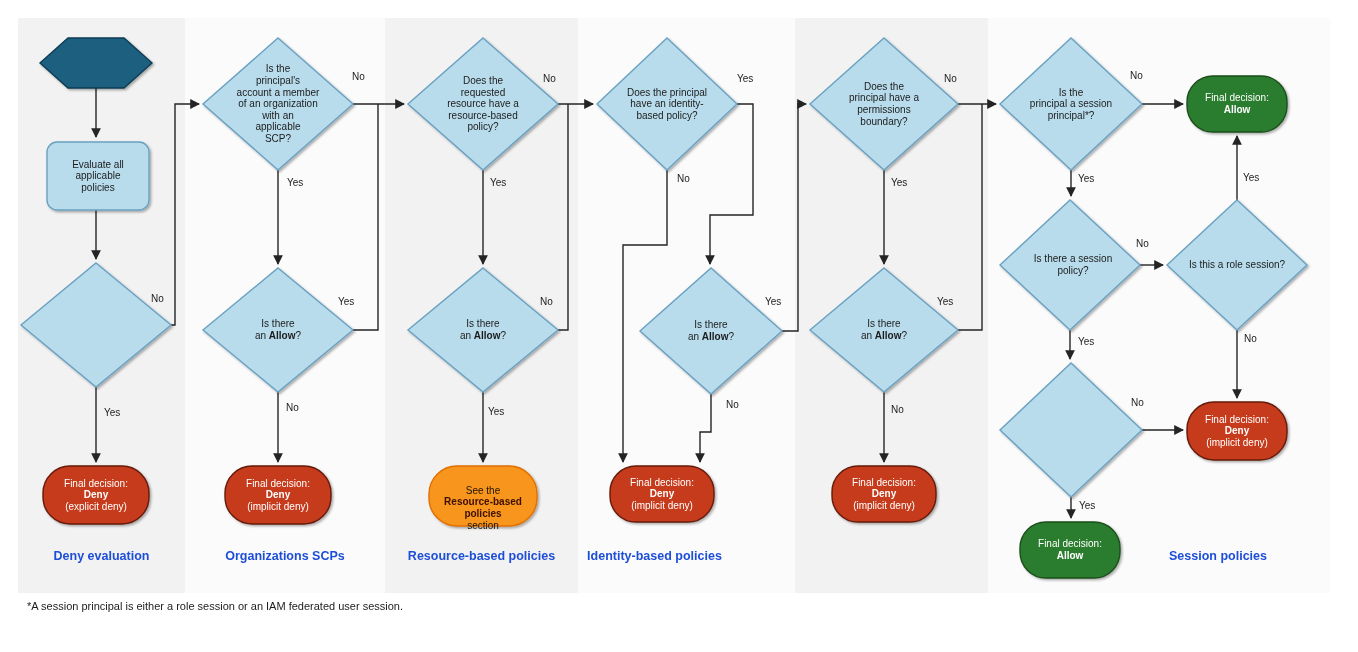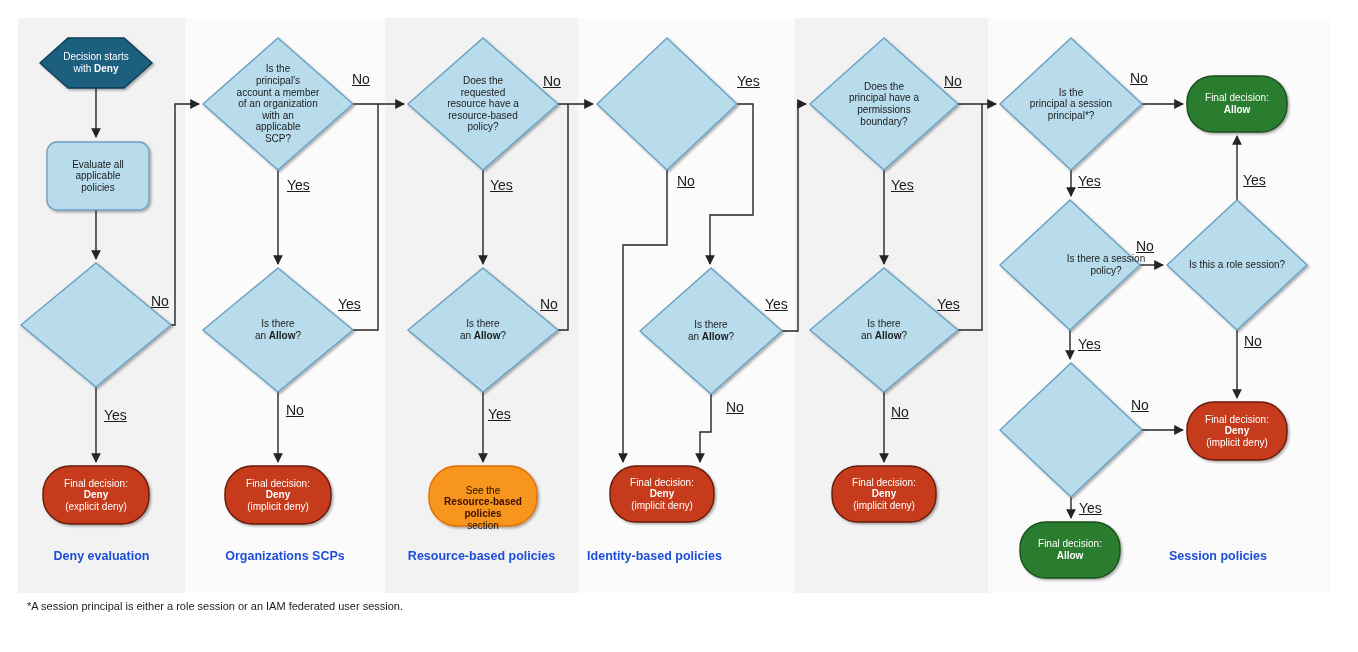--- a/index.html
+++ b/index.html
@@ -108,10 +108,6 @@
     <rect class="shape" x="1020" y="522" width="100" height="56" rx="26" filter="url(#ds)" fill="#2c7c2e" stroke="#1a4f1b"></rect>
   </svg>
 
-  <div class="nt light" style="left:40px;top:38px;width:112px;height:50px">
-    <div class="tw"><span>Decision starts
-with </span><b>Deny</b></div>
-  </div>
   <div class="nt" style="left:47px;top:142px;width:102px;height:68px">
     <div class="tw"><span>Evaluate all
 applicable

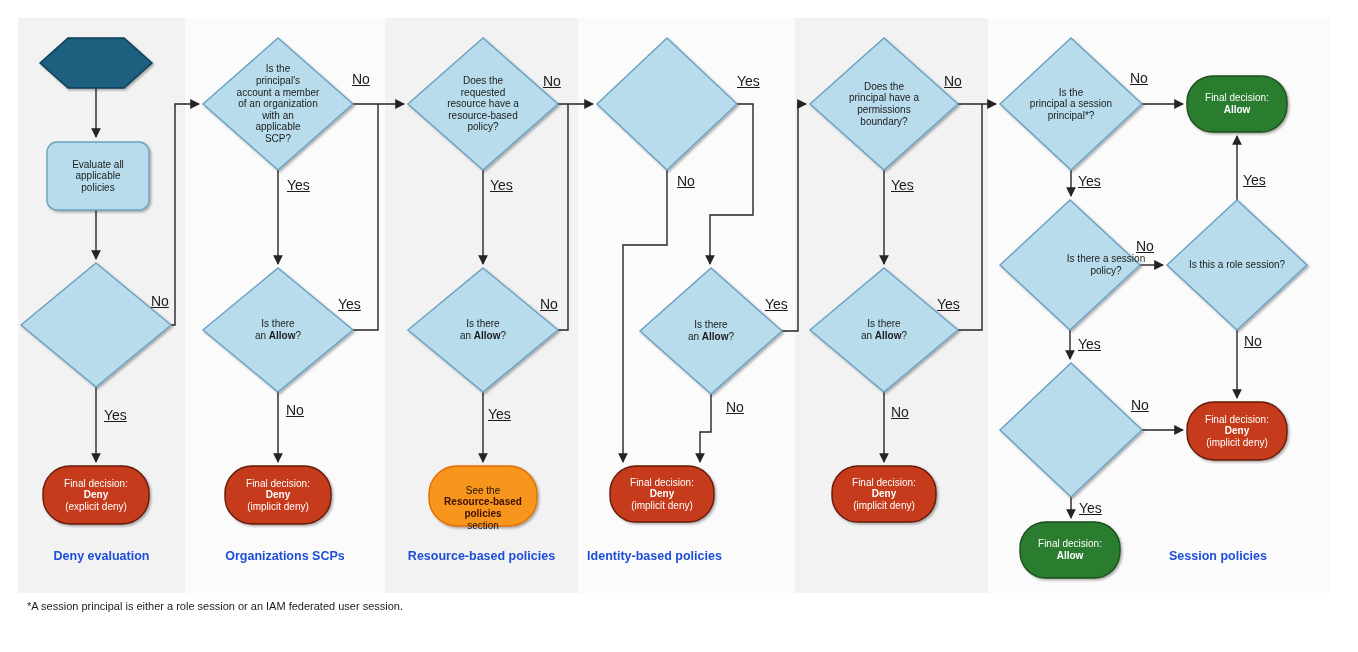--- a/index.html
+++ b/index.html
@@ -17,7 +17,7 @@
   .nt.light{color:#ffffff;}
   .nt.orange-text{color:#1f1200;margin-top:12px;}
   .nt.orange-text b{color:#3d0f00;}
-  .edge-label{position:absolute;font-size:14px;color:#1c1c1c;white-space:nowrap;text-decoration:underline;}
+  .edge-label{position:absolute;font-size:10px;color:#1c1c1c;white-space:nowrap;}
   .col-label{position:absolute;text-align:center;font-size:12.5px;font-weight:bold;
              color:#1d4ed8;white-space:pre-line;}
   .footnote{position:absolute;font-size:11px;color:#1c1c1c;}

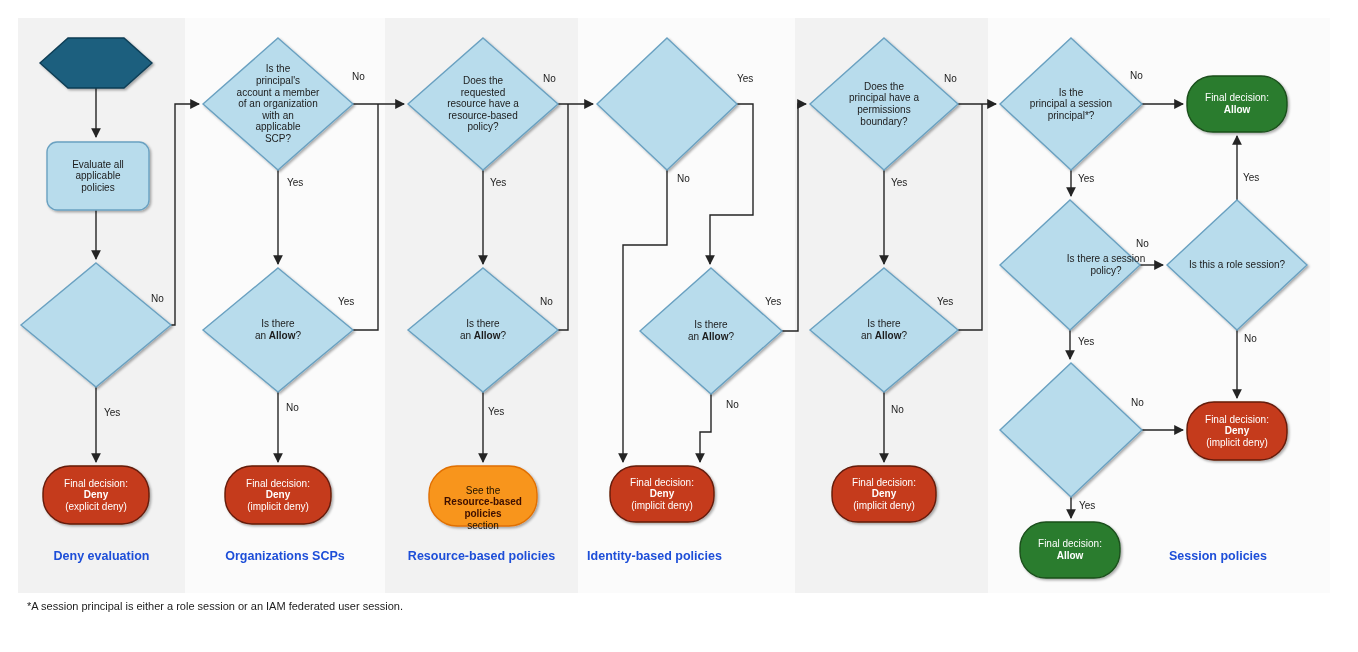--- a/index.html
+++ b/index.html
@@ -156,6 +156,11 @@
 section</span></div>
   </div>
 
+  <div class="nt" style="left:597px;top:38px;width:140px;height:132px">
+    <div class="tw"><span>Does the principal
+have an identity-
+based policy?</span></div>
+  </div>
   <div class="nt" style="left:640px;top:268px;width:142px;height:126px">
     <div class="tw"><span>Is there
 an </span><b>Allow</b><span>?</span></div>

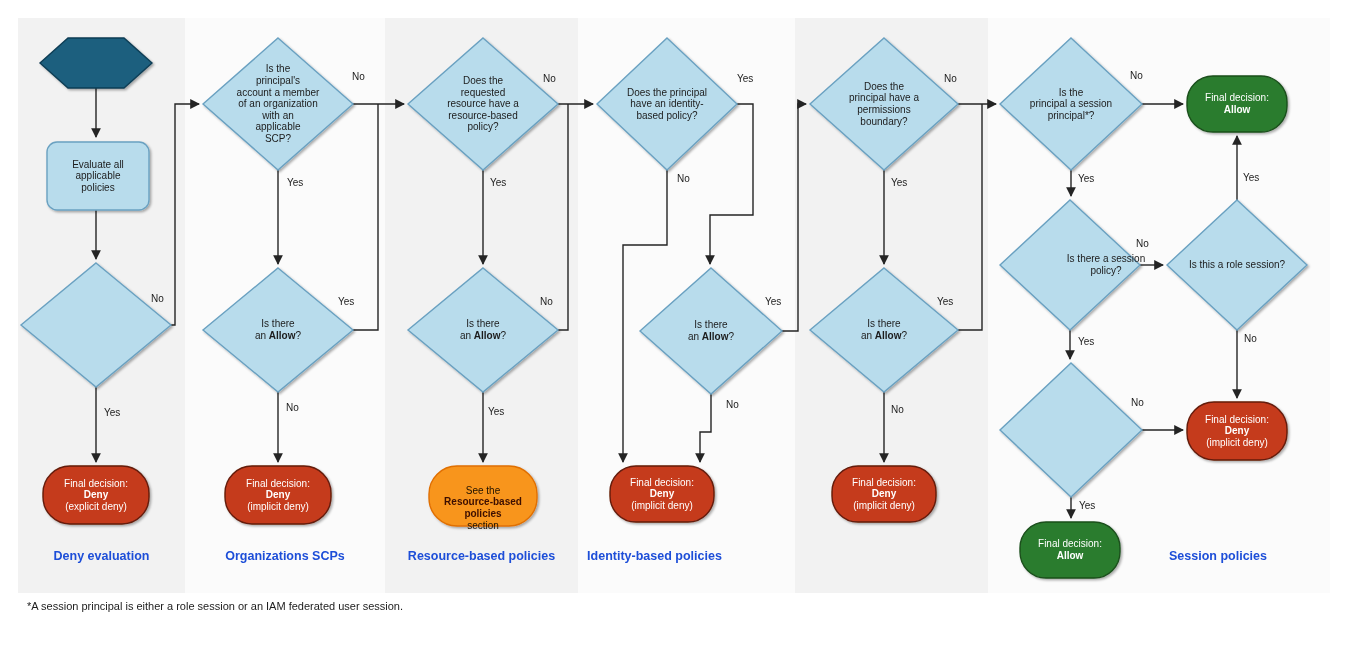--- a/index.html
+++ b/index.html
@@ -196,7 +196,7 @@
     <div class="tw"><span>Final decision:
 </span><b>Allow</b></div>
   </div>
-  <div class="nt" style="left:1036px;top:200px;width:140px;height:130px">
+  <div class="nt" style="left:1003px;top:200px;width:140px;height:130px">
     <div class="tw"><span>Is there a session
 policy?</span></div>
   </div>

